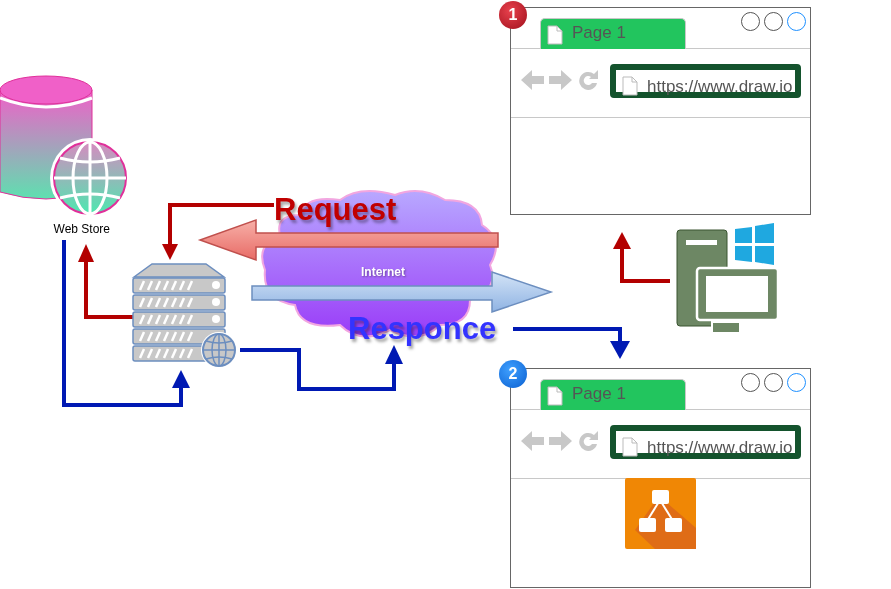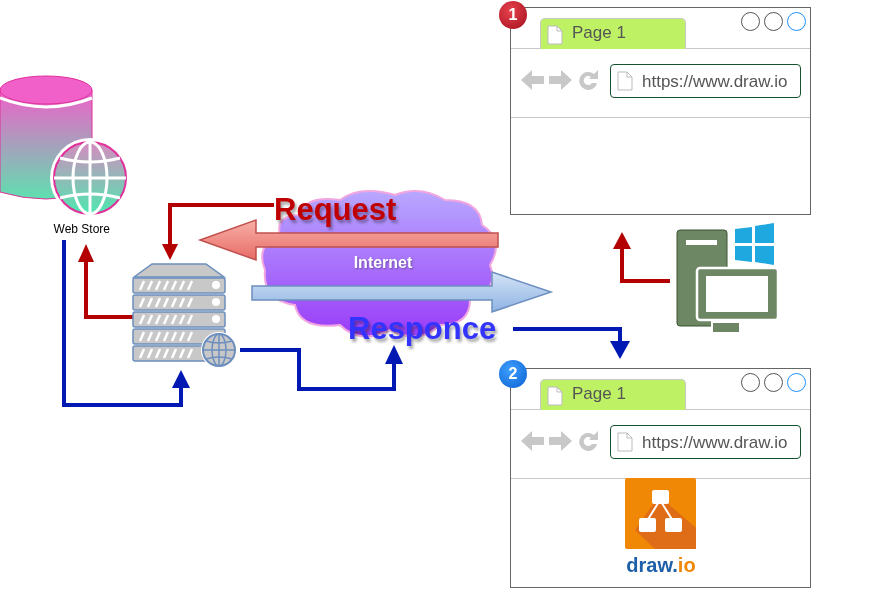--- a/index.html
+++ b/index.html
@@ -12,7 +12,7 @@
   .inet-label { left:340px; top:254px; width:86px; text-align:center; font-size:16px; font-weight:bold; color:#ffffff; text-shadow:1px 1px 2px rgba(0,0,0,0.35); }
 
   .browser { position:absolute; border:1px solid #666; background:#fff; box-sizing:border-box; }
-  .browser .tab { position:absolute; left:29px; top:10px; width:146px; height:31px; border:1px solid #c8c8c8; border-bottom:none; border-radius:5px 5px 0 0; background:#bef264; box-sizing:border-box; z-index:2; }
+  .browser .tab { position:absolute; left:29px; top:10px; width:146px; height:31px; border:1px solid #c8c8c8; border-bottom:none; border-radius:5px 5px 0 0; background:#22c55e; box-sizing:border-box; z-index:2; }
   .browser .tab-title { position:absolute; left:31px; top:4px; font-size:17px; color:#555; }
   .browser .tab-doc { position:absolute; left:6px; top:6px; }
   .browser .tab-line { position:absolute; left:0; right:0; top:40px; height:0; border-top:1px solid #c8c8c8; }

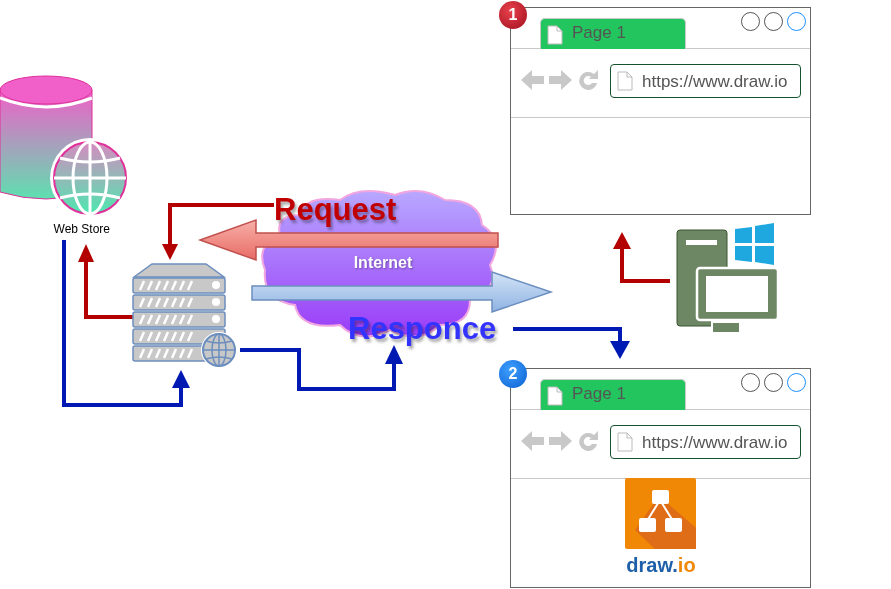--- a/index.html
+++ b/index.html
@@ -21,7 +21,7 @@
   .browser .win-btn { width:19px; height:19px; border-radius:50%; border:1px solid #555; box-sizing:border-box; background:#fff; }
   .browser .win-btn.blue { border-color:#1e90ff; }
   .browser .nav { position:absolute; left:10px; top:61px; display:flex; gap:4px; align-items:center; }
-  .browser .url { position:absolute; left:99px; top:56px; width:191px; height:34px; border:1px solid #14532d; border-radius:4px; box-sizing:border-box; }
+  .browser .url { position:absolute; left:99px; top:56px; width:191px; height:34px; border:6px solid #14532d; border-radius:4px; box-sizing:border-box; }
   .browser .url-text { position:absolute; left:31px; top:7px; font-size:17px; color:#555; }
   .browser .url-doc { position:absolute; left:6px; top:6px; }
   .badge { position:absolute; width:28px; height:28px; border-radius:50%; color:#fff; font-weight:bold; font-size:16px; text-align:center; line-height:28px; }

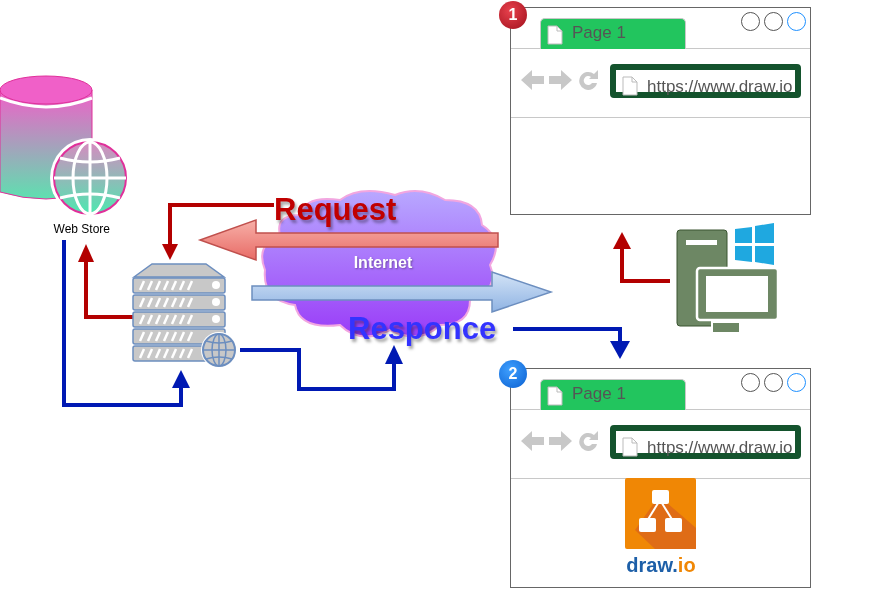--- a/index.html
+++ b/index.html
@@ -9,7 +9,7 @@
   .ws-label { left:20px; top:222px; width:90px; text-align:right; font-size:12px; color:#000; }
   .req-label { left:274px; top:192px; font-size:31px; font-weight:bold; color:#c00000; text-shadow:2px 3px 3px rgba(0,0,0,0.35); }
   .resp-label { left:348px; top:311px; font-size:31px; font-weight:bold; color:#3333ff; text-shadow:2px 3px 3px rgba(0,0,0,0.35); }
-  .inet-label { left:340px; top:254px; width:86px; text-align:center; font-size:16px; font-weight:bold; color:#ffffff; text-shadow:1px 1px 2px rgba(0,0,0,0.35); }
+  .inet-label { left:340px; top:265px; width:86px; text-align:center; font-size:12px; font-weight:bold; color:#ffffff; text-shadow:1px 1px 2px rgba(0,0,0,0.35); }
 
   .browser { position:absolute; border:1px solid #666; background:#fff; box-sizing:border-box; }
   .browser .tab { position:absolute; left:29px; top:10px; width:146px; height:31px; border:1px solid #c8c8c8; border-bottom:none; border-radius:5px 5px 0 0; background:#22c55e; box-sizing:border-box; z-index:2; }

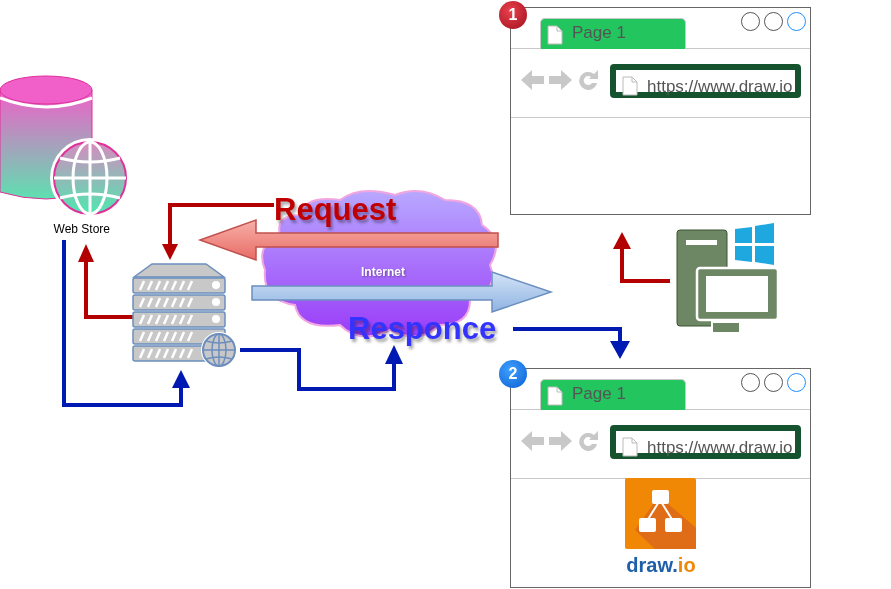--- a/index.html
+++ b/index.html
@@ -233,7 +233,6 @@
     <rect x="14" y="40" width="17" height="14" rx="2" fill="#fff"></rect>
     <rect x="40" y="40" width="17" height="14" rx="2" fill="#fff"></rect>
   </svg>
-  <div class="drawio-text"><span>draw.</span><span class="io">io</span></div>
 </div>
 <div class="badge blue" style="left:499px; top:360px;">2</div>
 

